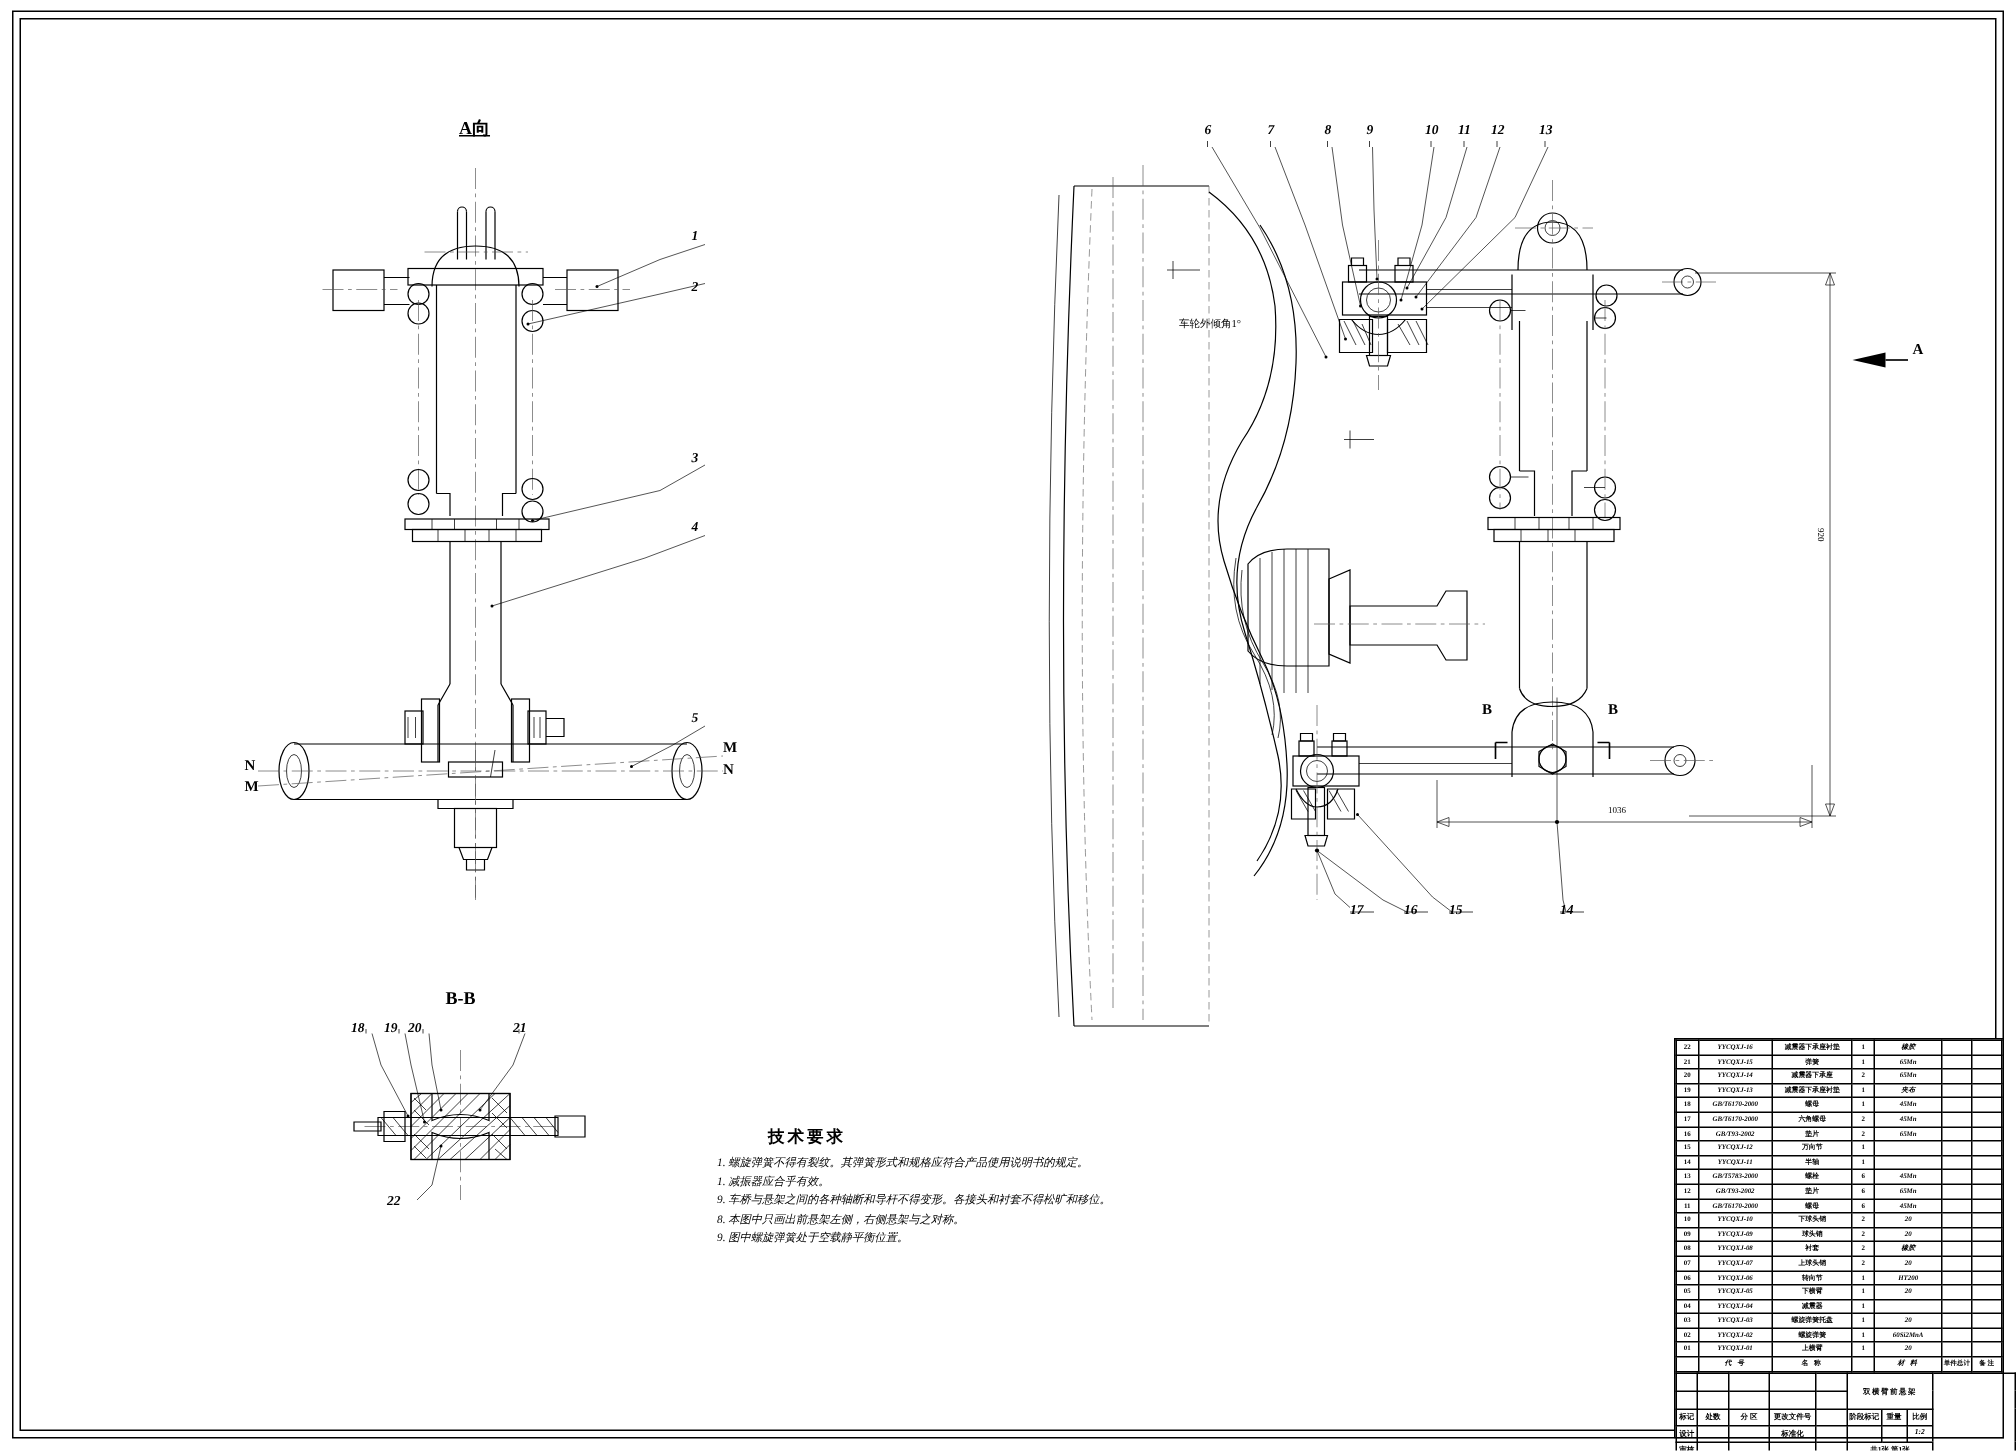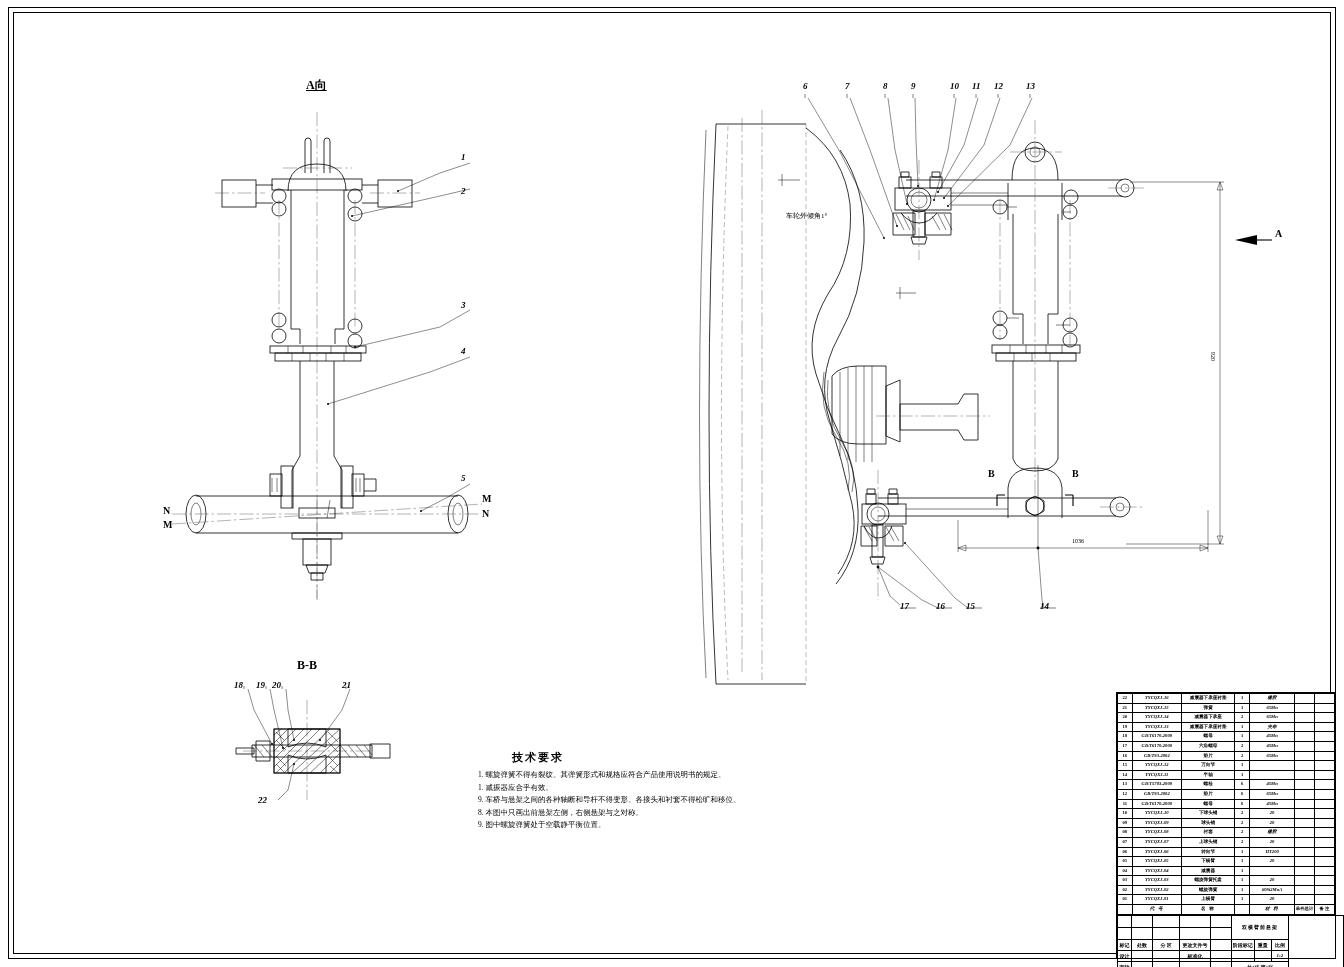--- a/index.html
+++ b/index.html
@@ -35,7 +35,7 @@
   #techreq{position:absolute;left:478px;top:750px;width:360px;}
   #techreq .tr-title{font-size:11px;font-weight:bold;text-align:center;
       margin:0 0 4px 0;letter-spacing:2px;width:120px;}
-  #techreq .tr-line{font-size:7.5px;line-height:12.5px;white-space:nowrap;}
+  #techreq .tr-line{font-size:7.5px;line-height:12.5px;white-space:nowrap;font-style:italic;}
 
   
   #titleblock{position:absolute;left:1116px;top:692px;width:220px;height:267px;

